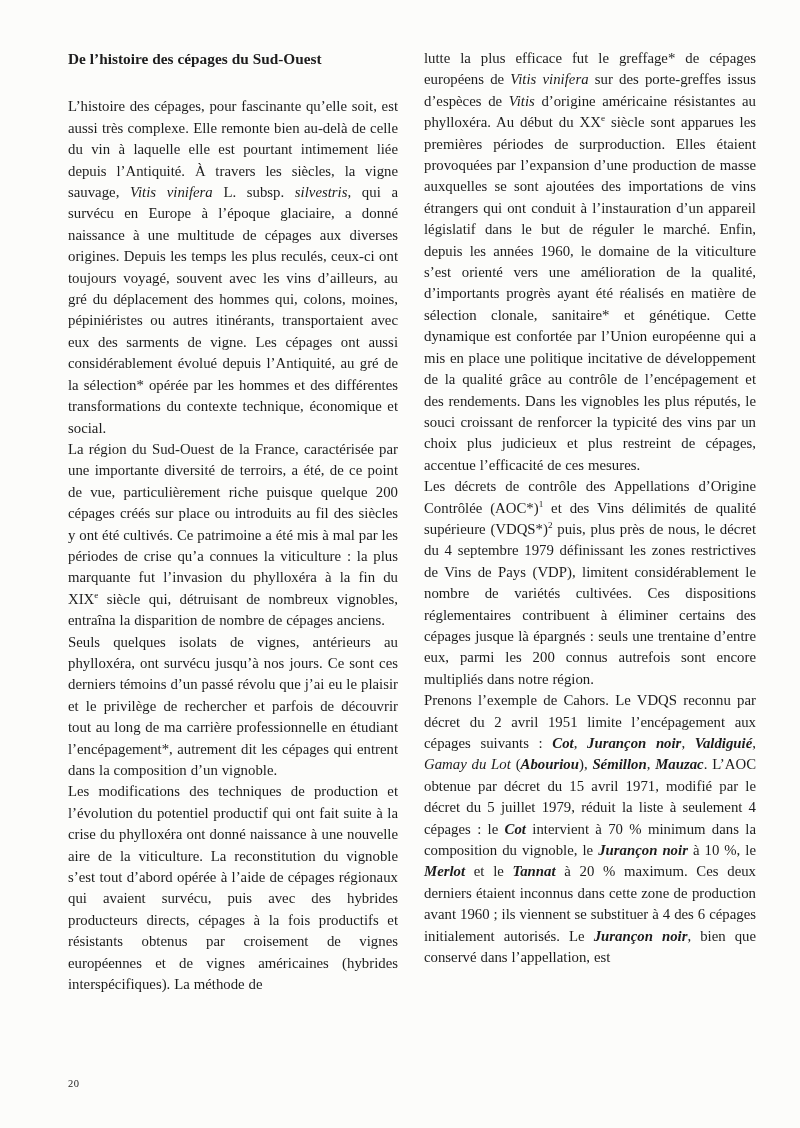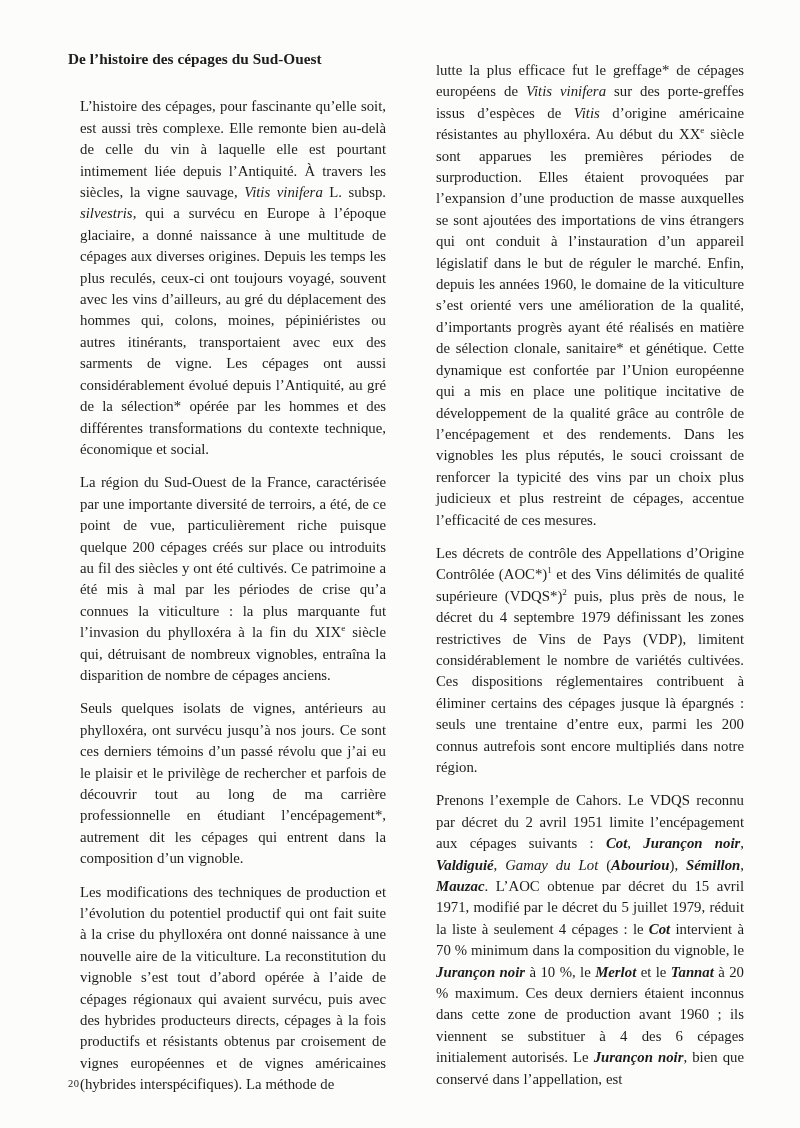--- a/index.html
+++ b/index.html
@@ -45,7 +45,7 @@
     text-align: left;
   }
   .paragraphs p {
-    margin: 12px;
+    margin: 0;
   }
   sup {
     font-size: 0.62em;

